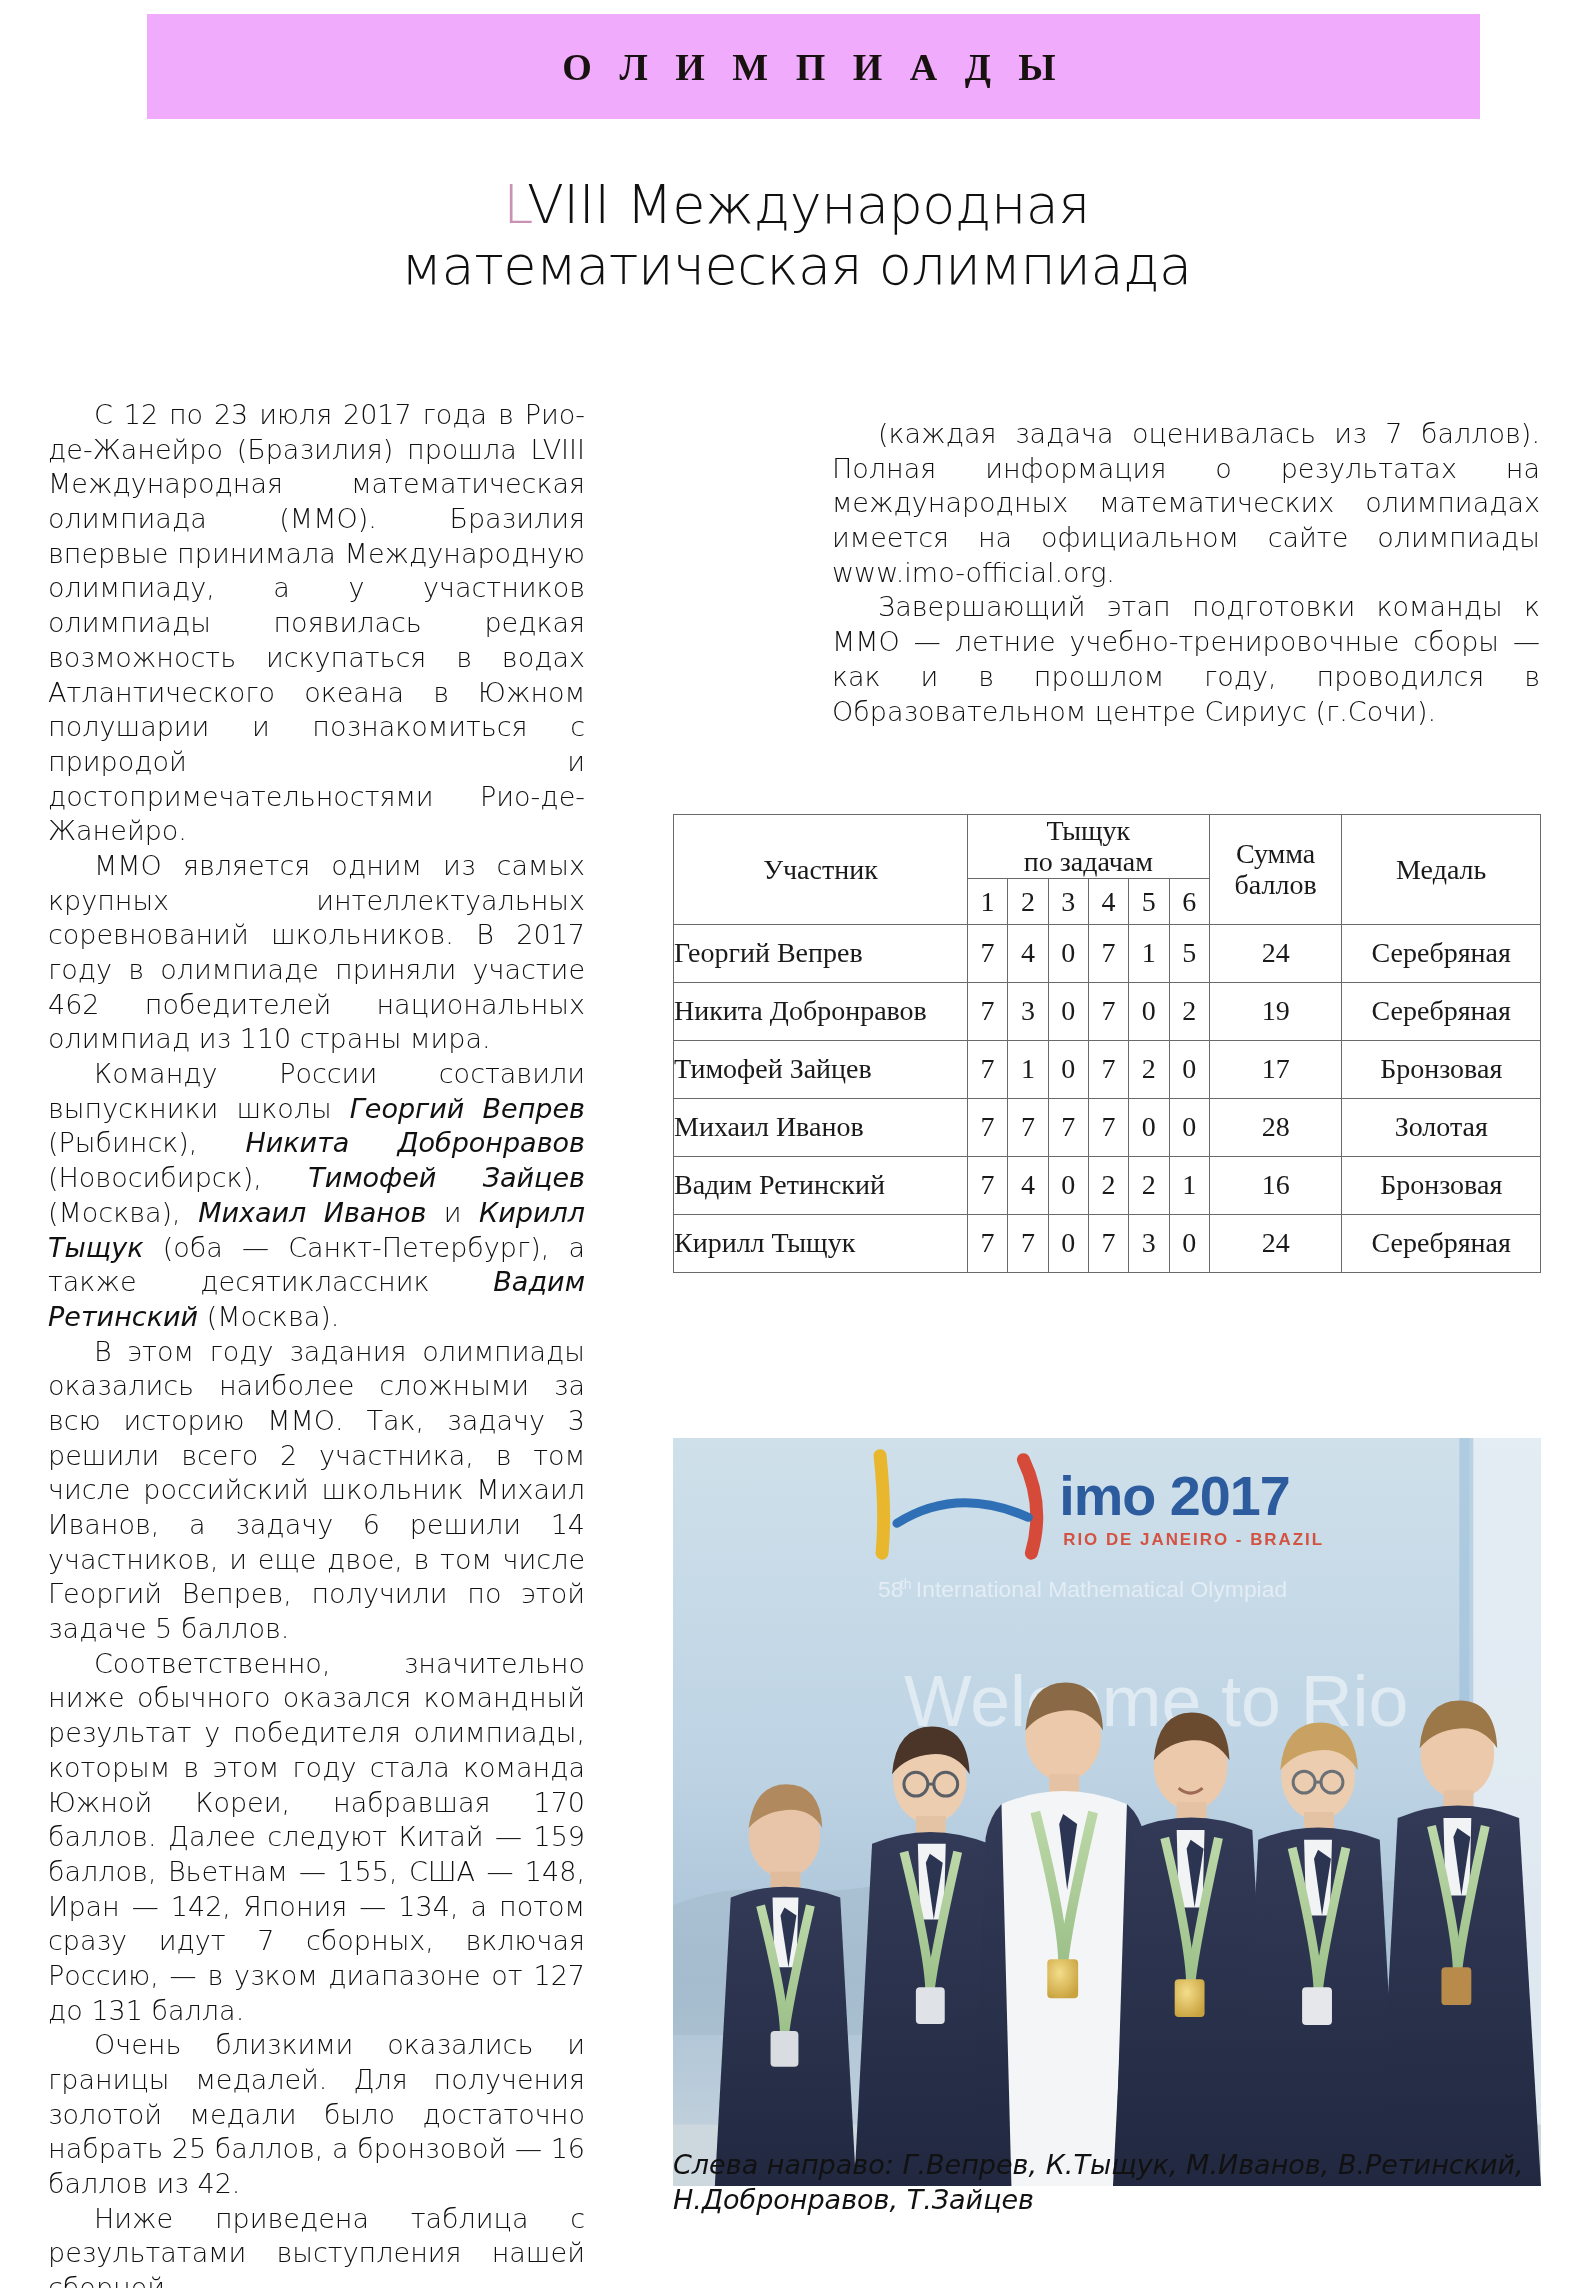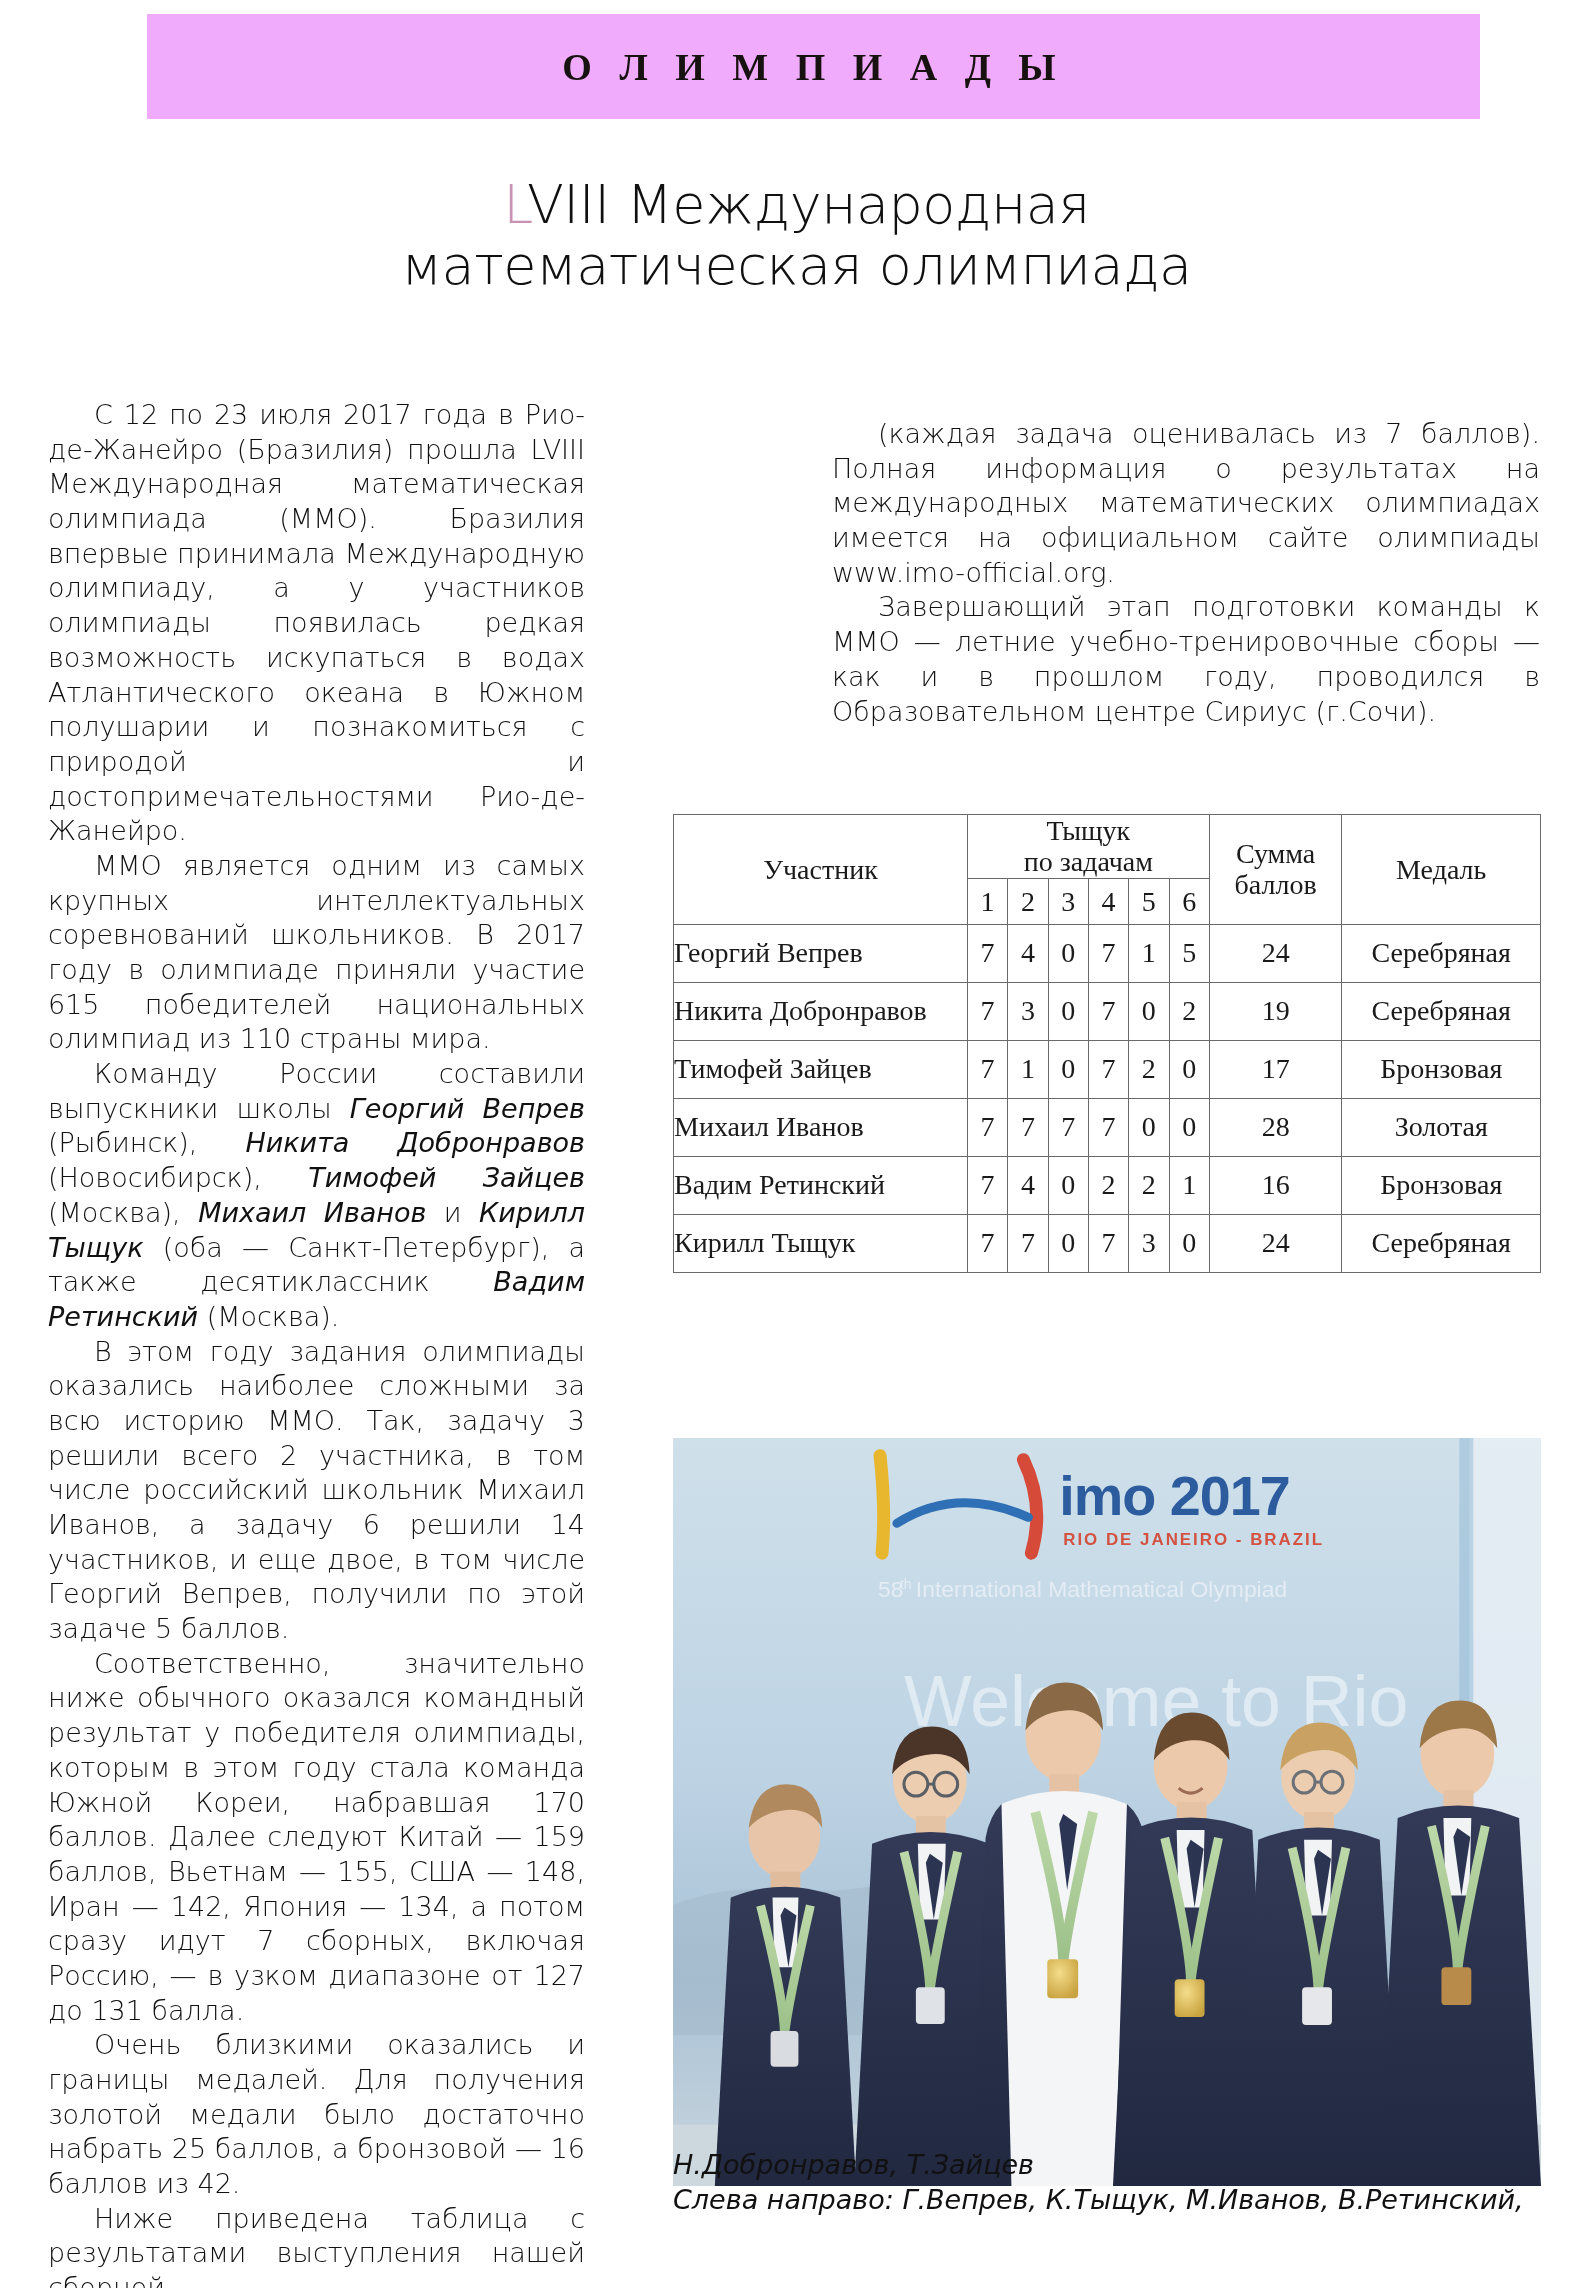--- a/index.html
+++ b/index.html
@@ -141,7 +141,7 @@
 
 <div class="col" id="col-left">
   <p>С 12 по 23 июля 2017 года в Рио-де-Жанейро (Бразилия) прошла LVIII Международная математическая олимпиада (ММО). Бразилия впервые принимала Международную олимпиаду, а у участников олимпиады появилась редкая возможность искупаться в водах Атлантического океана в Южном полушарии и познакомиться с природой и достопримечательностями Рио-де-Жанейро.</p>
-  <p>ММО является одним из самых крупных интеллектуальных соревнований школьников. В 2017 году в олимпиаде приняли участие 615 победителей национальных олимпиад из 110 страны мира.</p>
+  <p>ММО является одним из самых крупных интеллектуальных соревнований школьников. В 2017 году в олимпиаде приняли участие 462 победителей национальных олимпиад из 110 страны мира.</p>
   <p><span>Команду России составили выпускники школы </span><em>Георгий Вепрев</em><span> (Рыбинск), </span><em>Никита Добронравов</em><span> (Новосибирск), </span><em>Тимофей Зайцев</em><span> (Москва), </span><em>Михаил Иванов</em><span> и </span><em>Кирилл Тыщук</em><span> (оба — Санкт-Петербург), а также десятиклассник </span><em>Вадим Ретинский</em><span> (Москва).</span></p>
   <p>В этом году задания олимпиады оказались наиболее сложными за всю историю ММО. Так, задачу 3 решили всего 2 участника, в том числе российский школьник Михаил Иванов, а задачу 6 решили 14 участников, и еще двое, в том числе Георгий Вепрев, получили по этой задаче 5 баллов.</p>
   <p>Соответственно, значительно ниже обычного оказался командный результат у победителя олимпиады, которым в этом году стала команда Южной Кореи, набравшая 170 баллов. Далее следуют Китай — 159 баллов, Вьетнам — 155, США — 148, Иран — 142, Япония — 134, а потом сразу идут 7 сборных, включая Россию, — в узком диапазоне от 127 до 131 балла.</p>

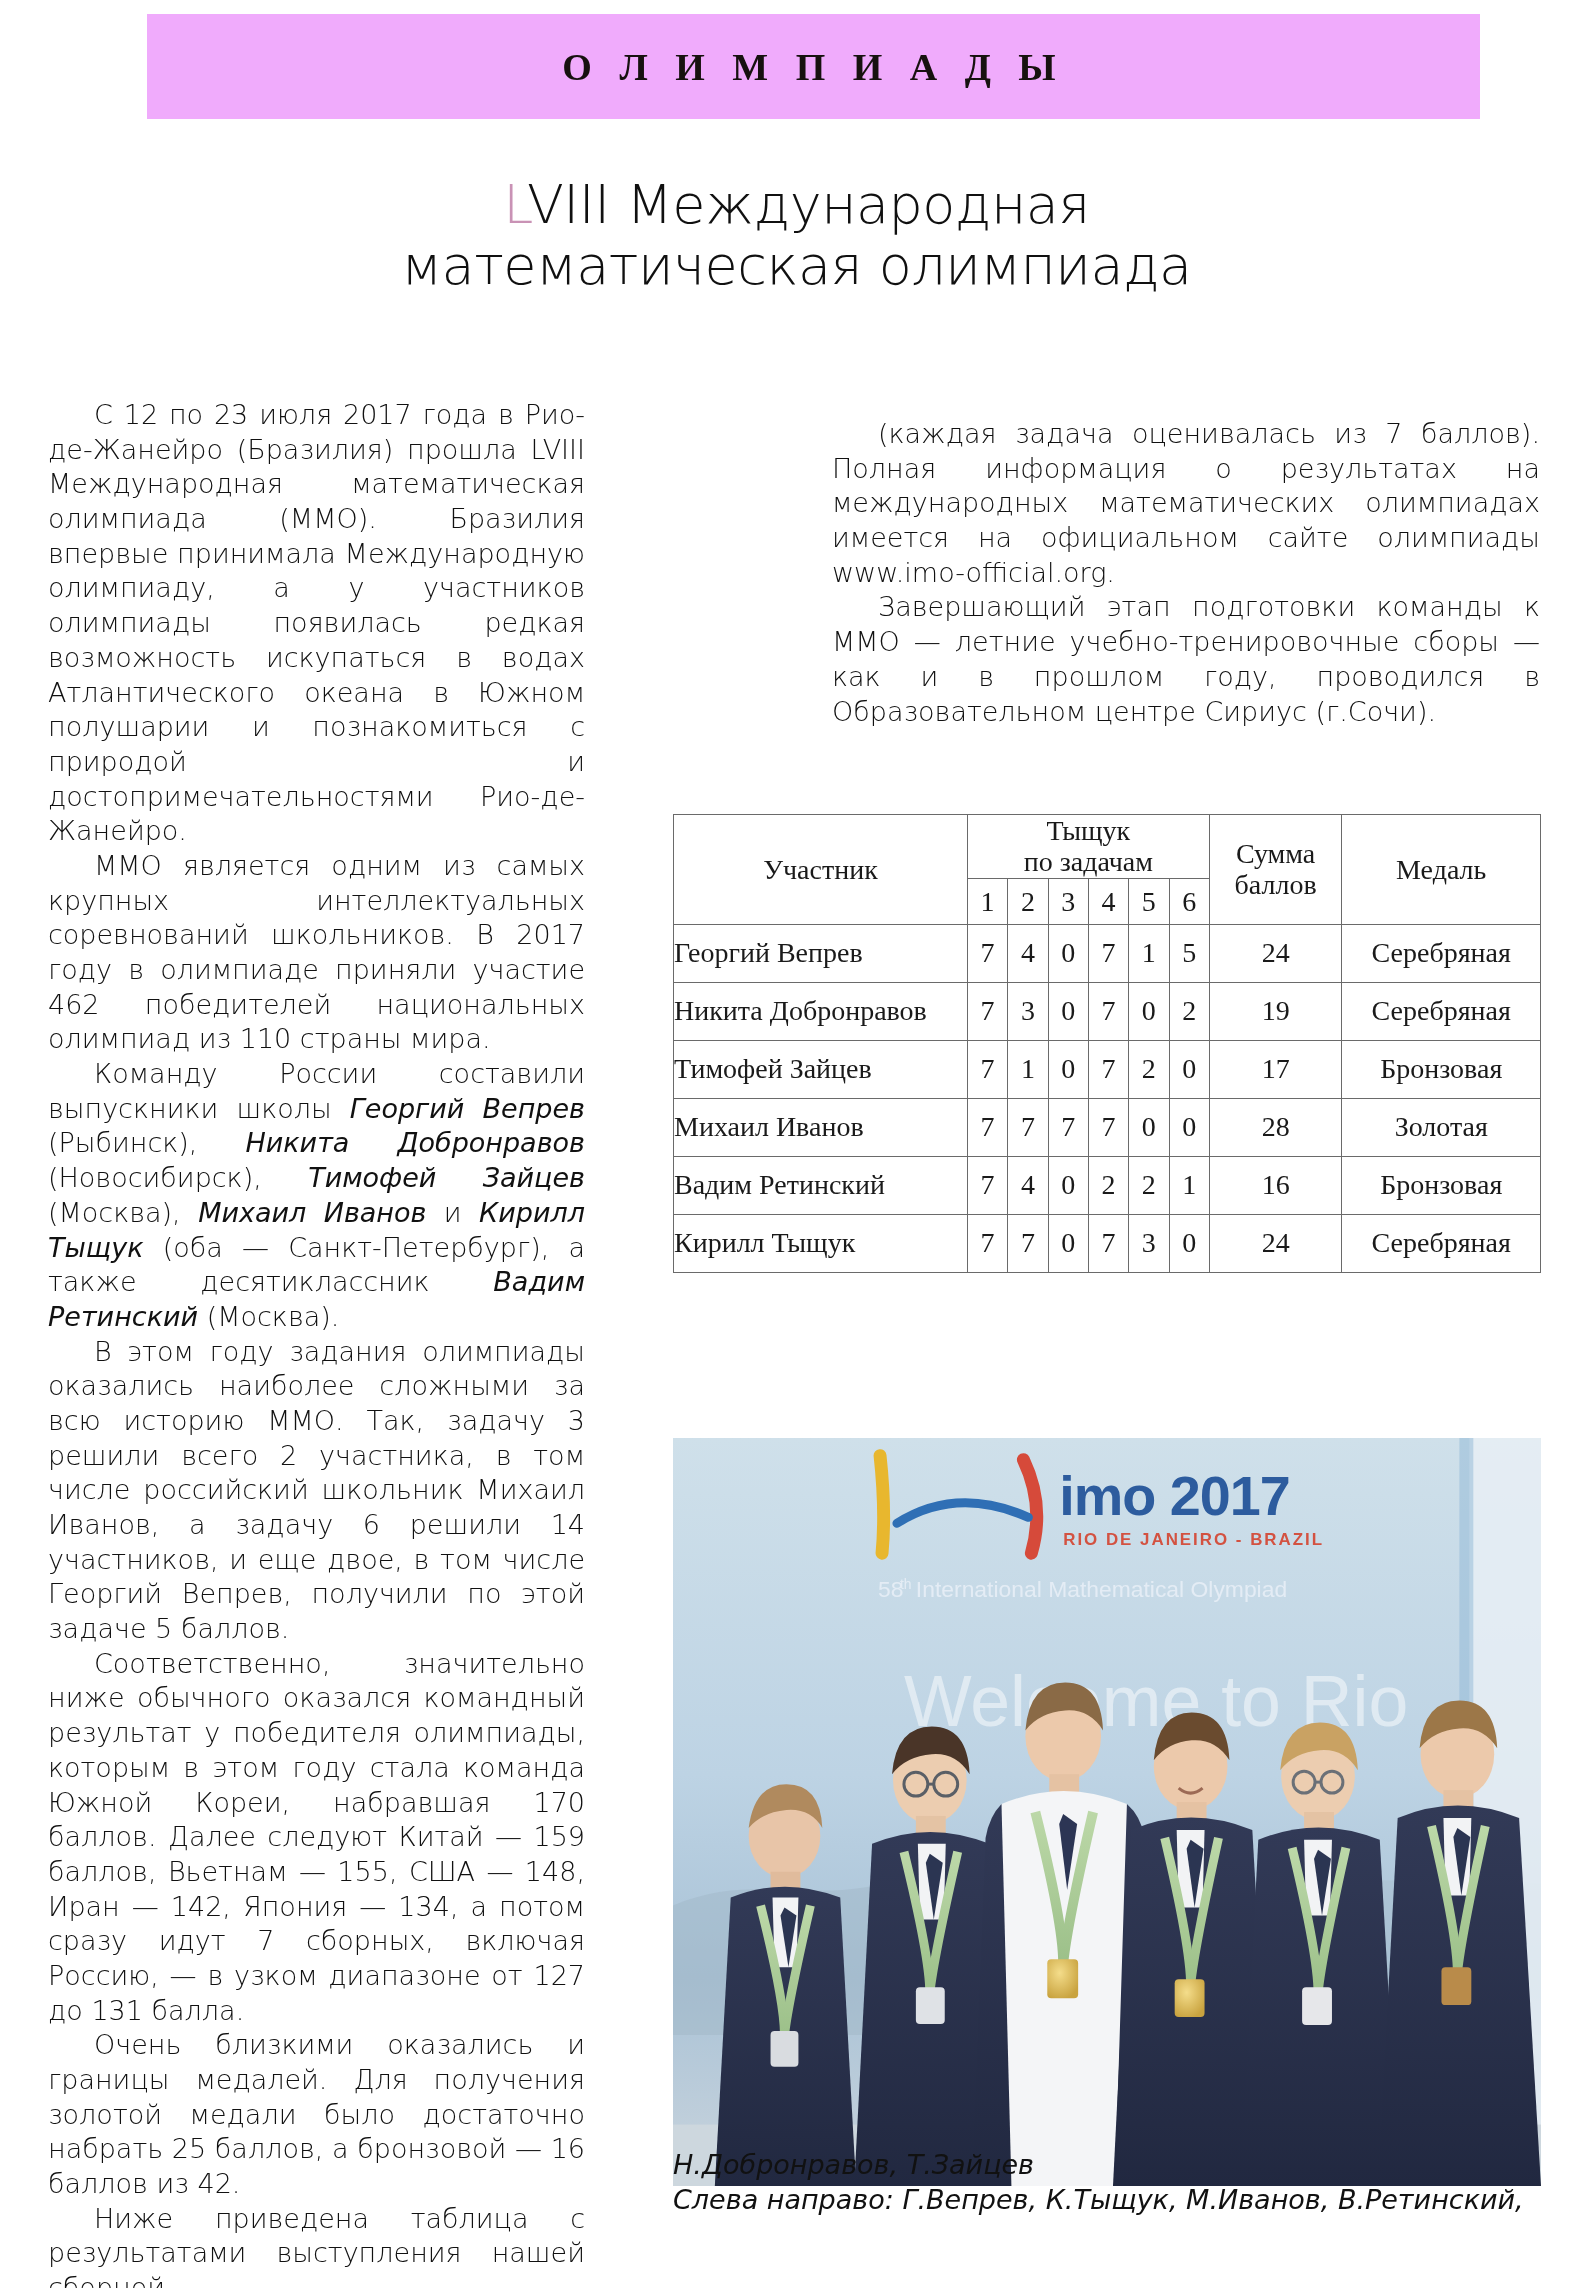--- a/index.html
+++ b/index.html
@@ -382,8 +382,8 @@
 </div>
 
 <div class="caption">
+  <span class="caption-line">Слева направо: Г.Вепрев, К.Тыщук, М.Иванов, В.Ретинский,</span>
   <span class="caption-line">Н.Добронравов,  Т.Зайцев</span>
-  <span class="caption-line">Слева направо: Г.Вепрев, К.Тыщук, М.Иванов, В.Ретинский,</span>
 </div>
 
 

